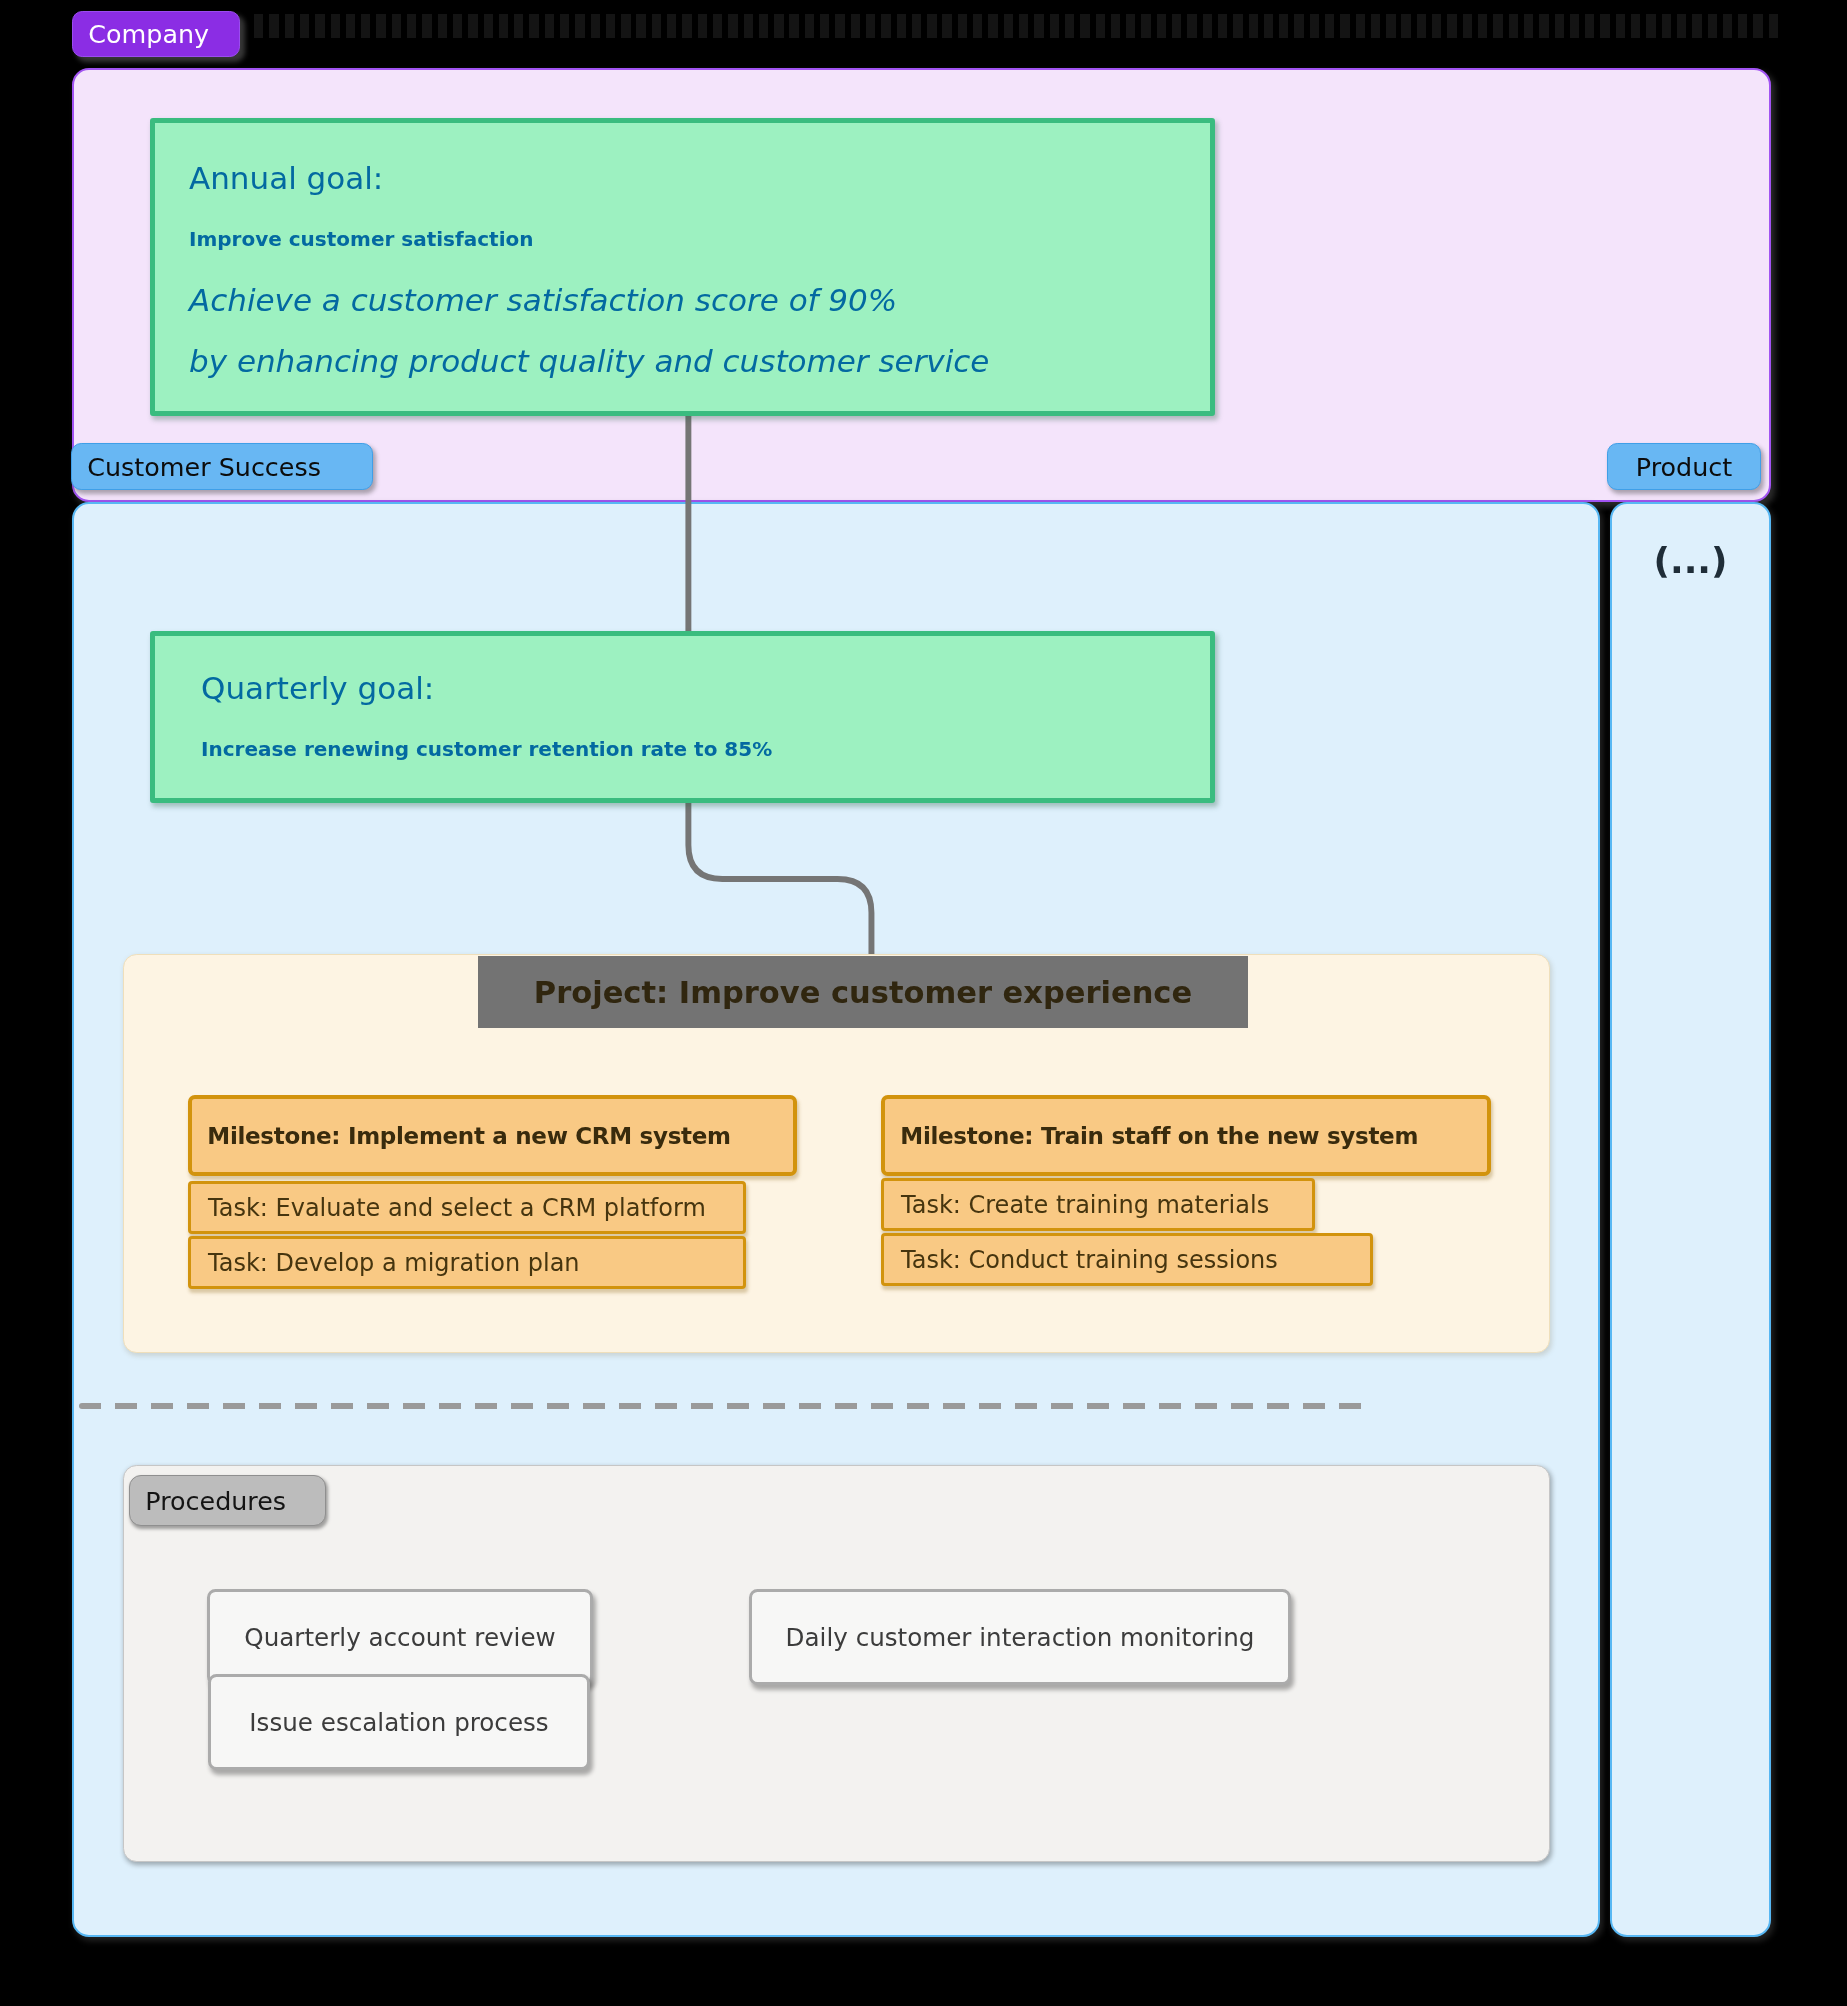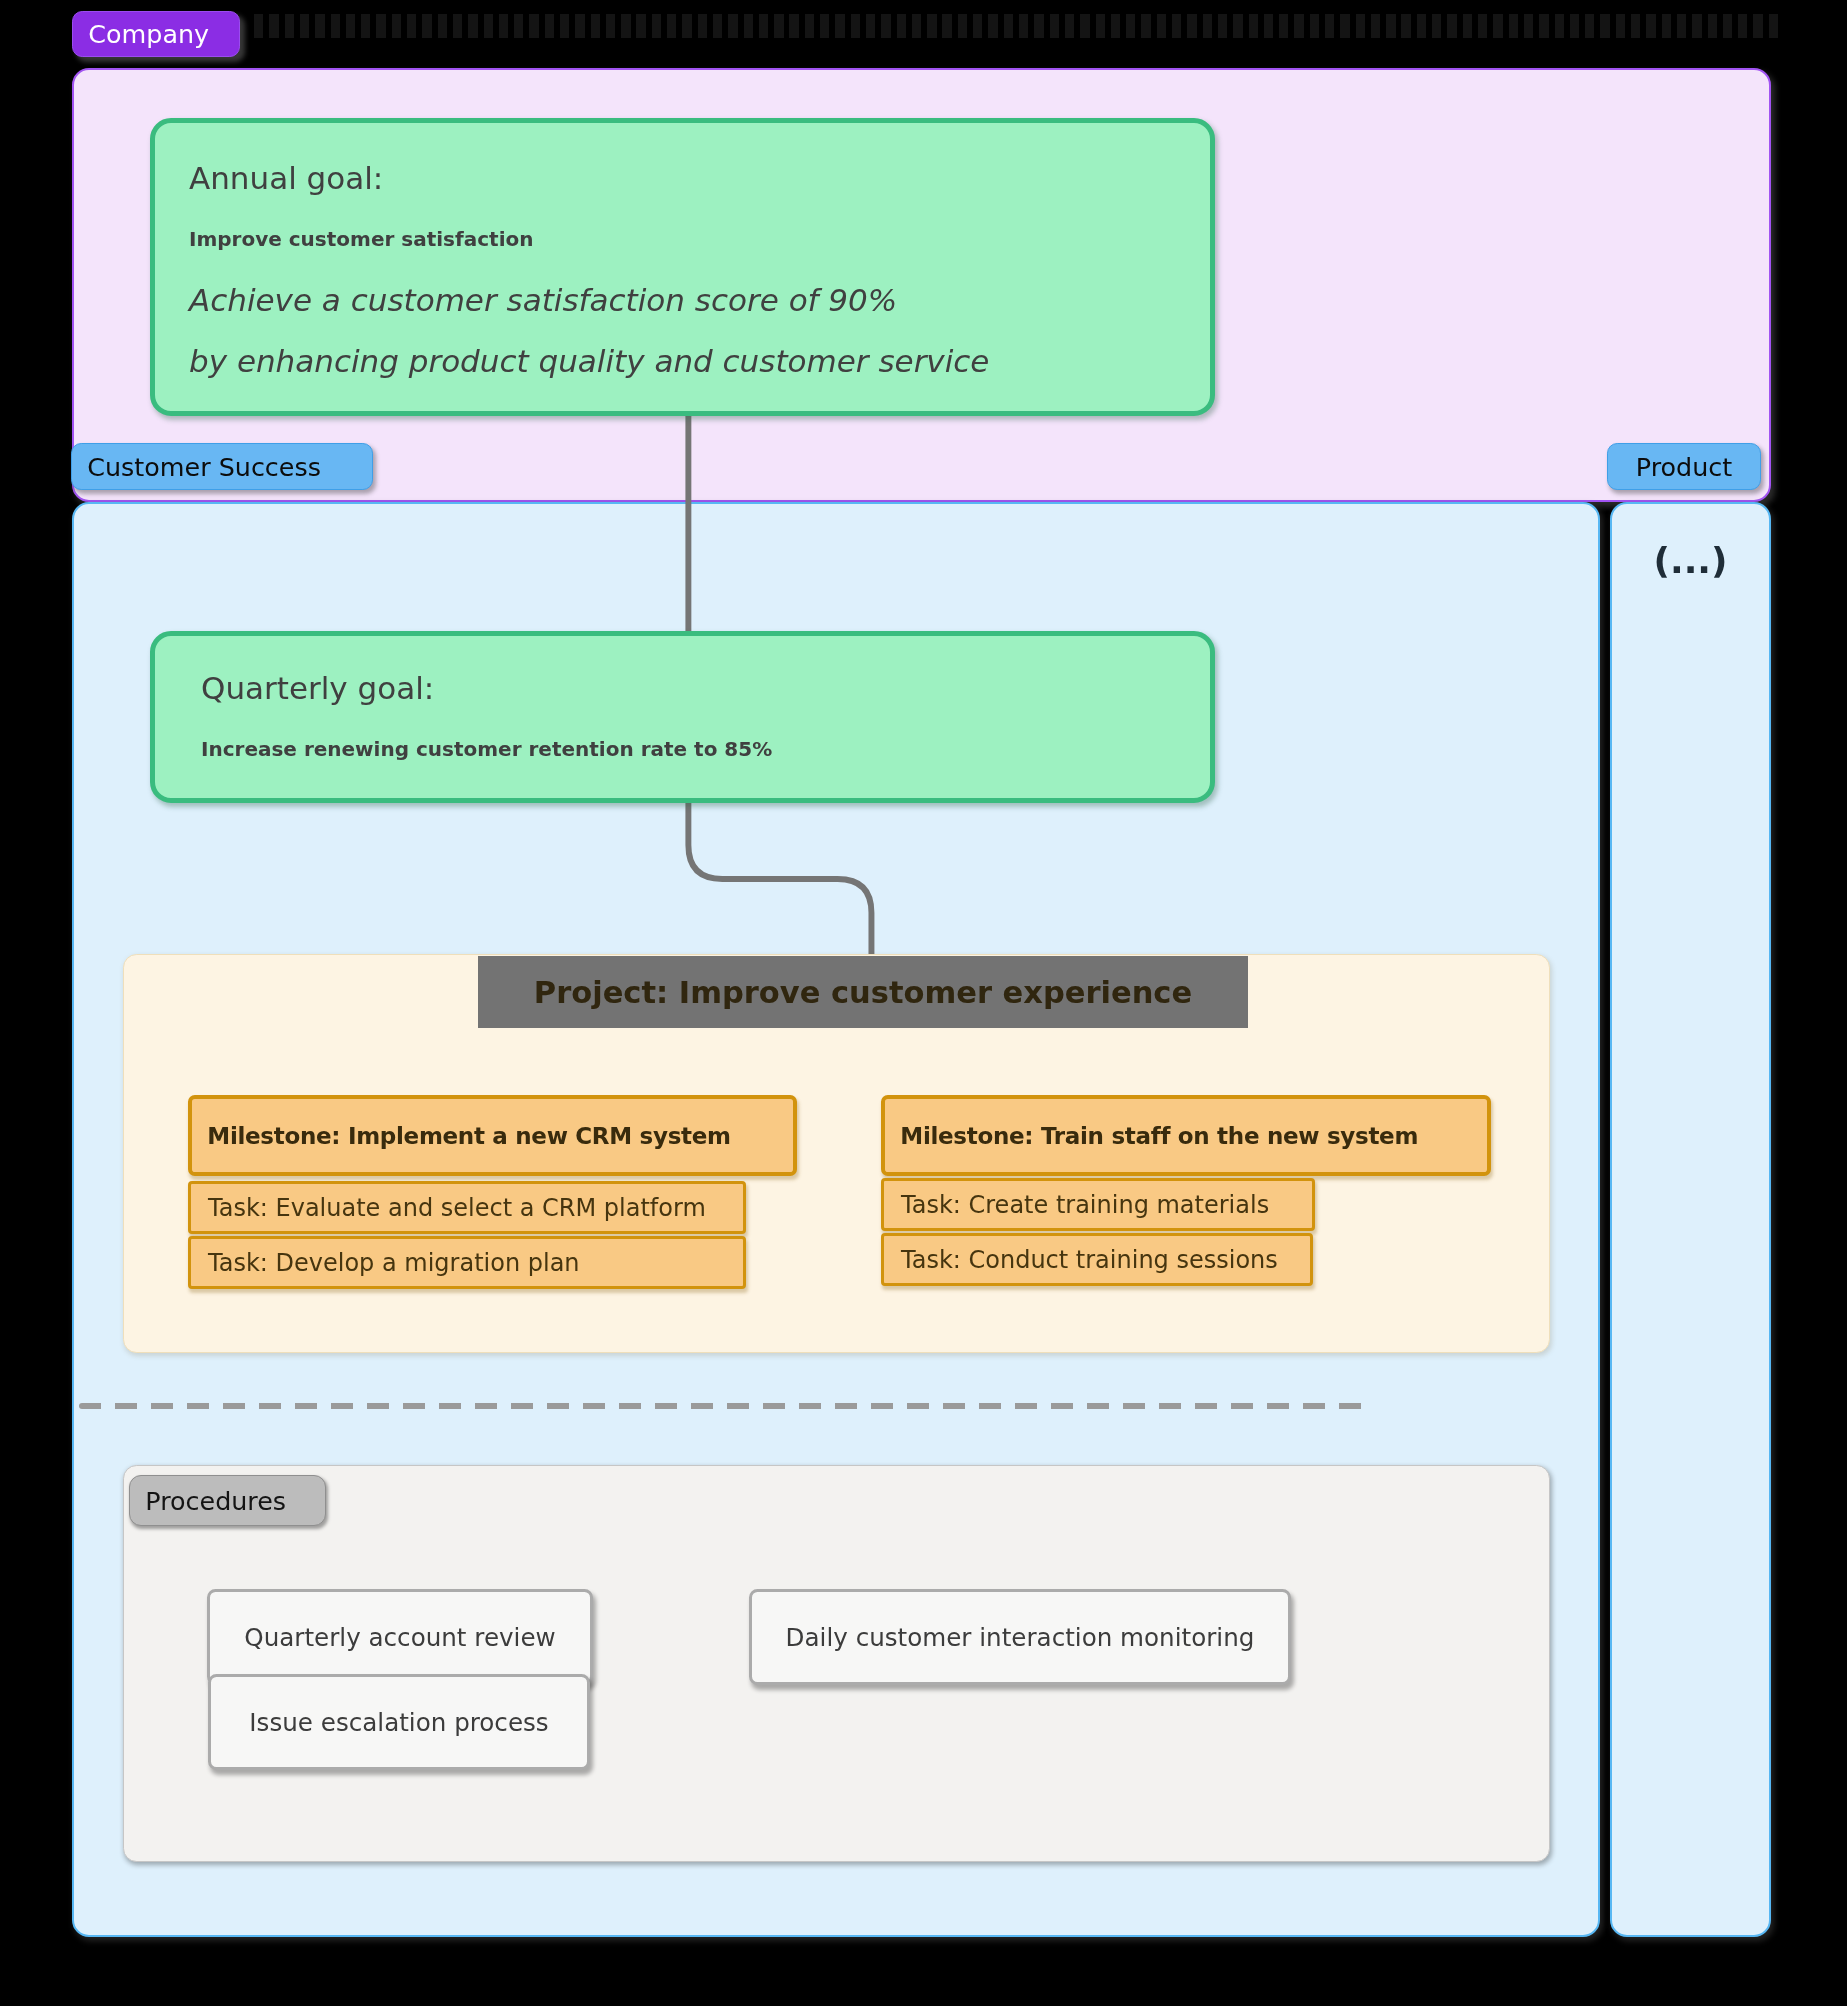--- a/index.html
+++ b/index.html
@@ -44,8 +44,8 @@
     box-shadow:1.7px 2.5px 3.4px rgba(0,0,0,.35);}
 
   
-  .goal-box{background:#9df1c1;border:5.1px solid #3abc7f;border-radius:21px;z-index:3;
-    color:#404040;box-shadow:2.5px 3.4px 5.1px rgba(50,100,75,.35);white-space:nowrap;}
+  .goal-box{background:#9df1c1;border:5.1px solid #3abc7f;border-radius:3px;z-index:3;
+    color:#0369a1;box-shadow:2.5px 3.4px 5.1px rgba(50,100,75,.35);white-space:nowrap;}
   .annual-box{left:150px;top:118px;width:1065px;height:298px;padding:25.4px 0 0 34px;
     font-size:31px;line-height:61px;}
   .quarterly-box{left:150px;top:631px;width:1065px;height:172px;padding:22px 0 0 46px;

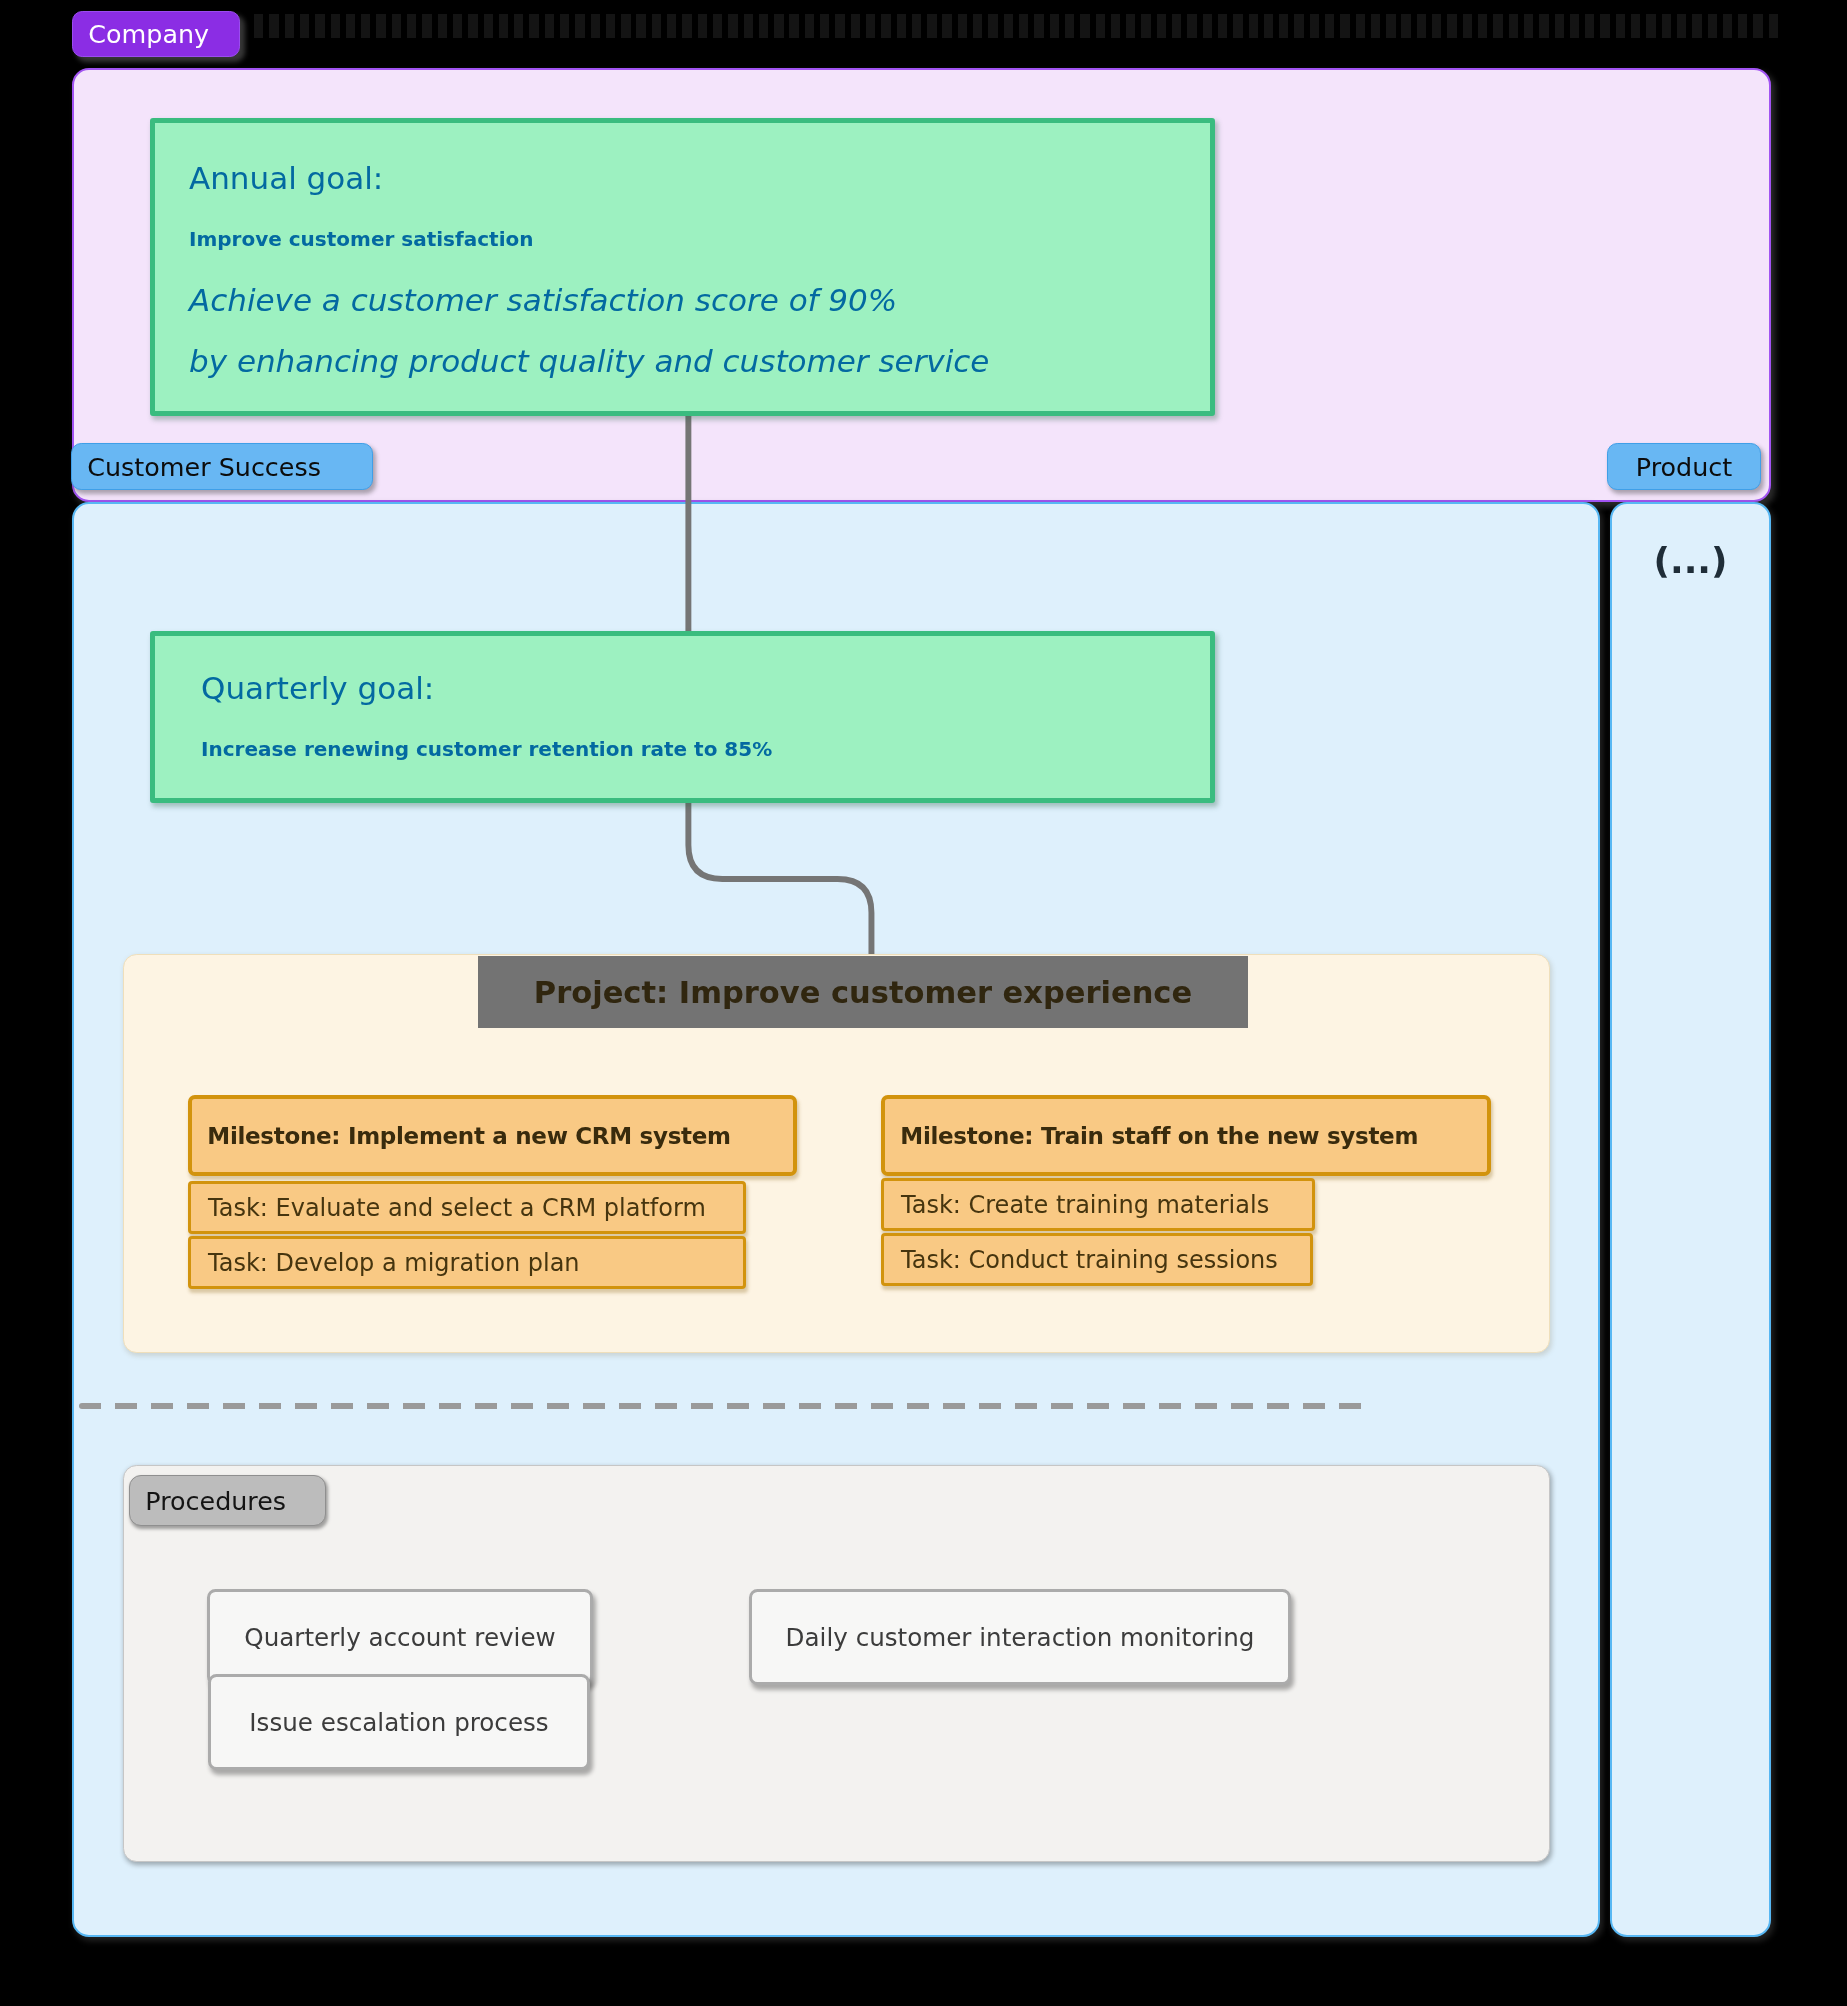--- a/index.html
+++ b/index.html
@@ -75,7 +75,7 @@
   .t1a{left:188px;top:1181px;width:558px;height:53px;}
   .t1b{left:188px;top:1236px;width:558px;height:53px;}
   .t2a{left:881px;top:1178px;width:434px;height:53px;}
-  .t2b{left:881px;top:1233px;width:432px;height:53px;}
+  .t2b{left:881px;top:1233px;width:492px;height:53px;}
 
   
   .phase-divider{left:79px;top:1403px;width:1288px;height:6px;z-index:3;border-radius:3.4px;

